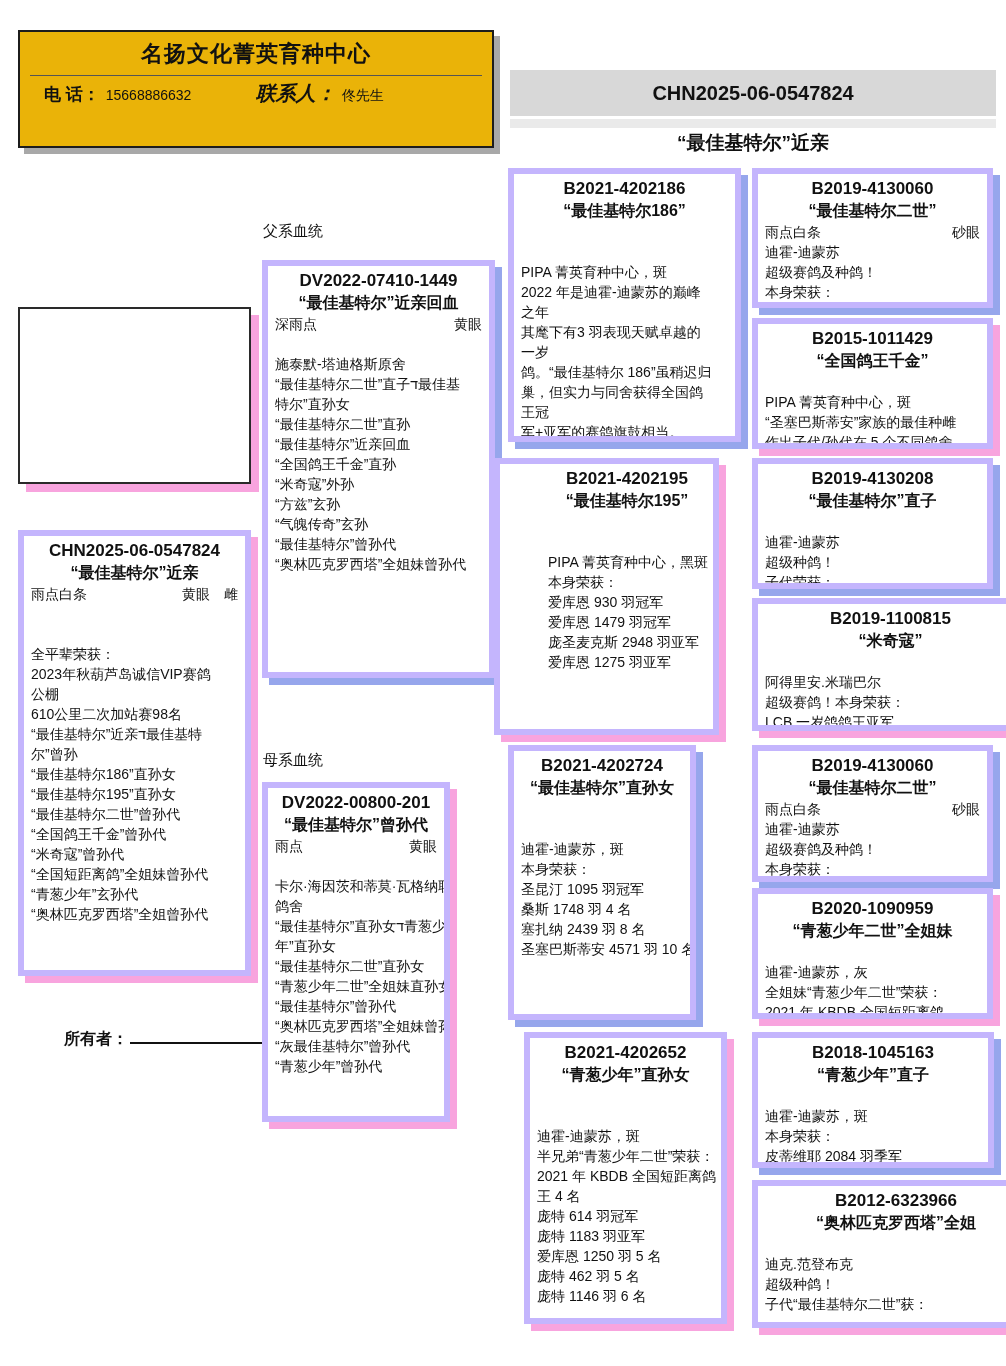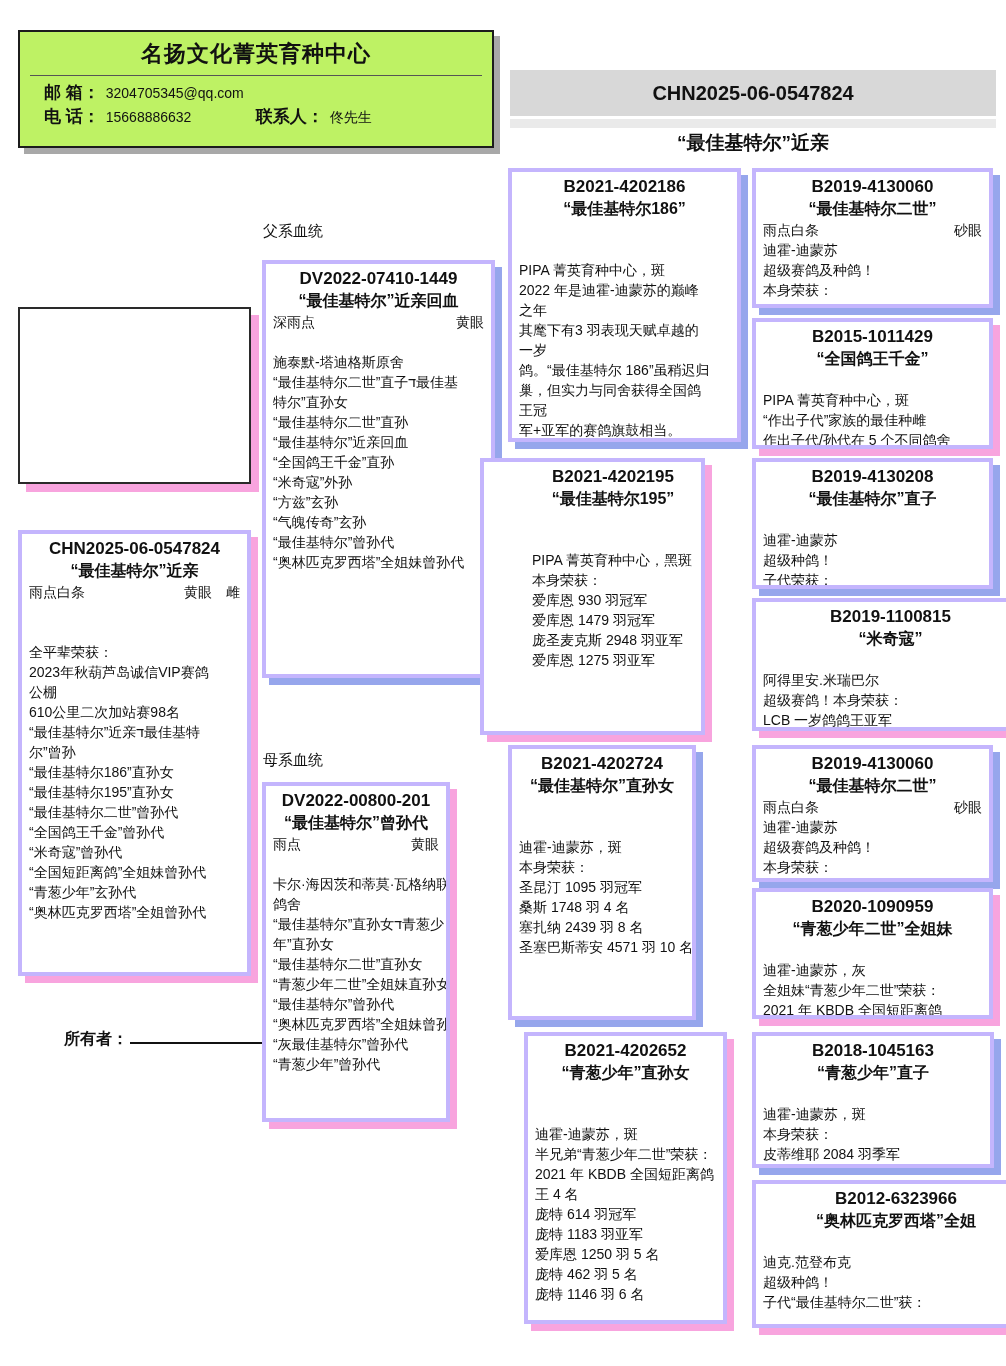--- a/index.html
+++ b/index.html
@@ -10,7 +10,7 @@
   
   #header-box{
     position:absolute;left:18px;top:30px;width:476px;height:118px;
-    background:#bef264;border:2px solid #1c1c1c;box-shadow:6px 6px 0 var(--gray,#a8a8a8);
+    background:#eab308;border:2px solid #1c1c1c;box-shadow:6px 6px 0 var(--gray,#a8a8a8);
     box-sizing:border-box;
   }
   #header-title{font-size:22px;font-weight:bold;text-align:center;padding-top:7px;letter-spacing:1px;}

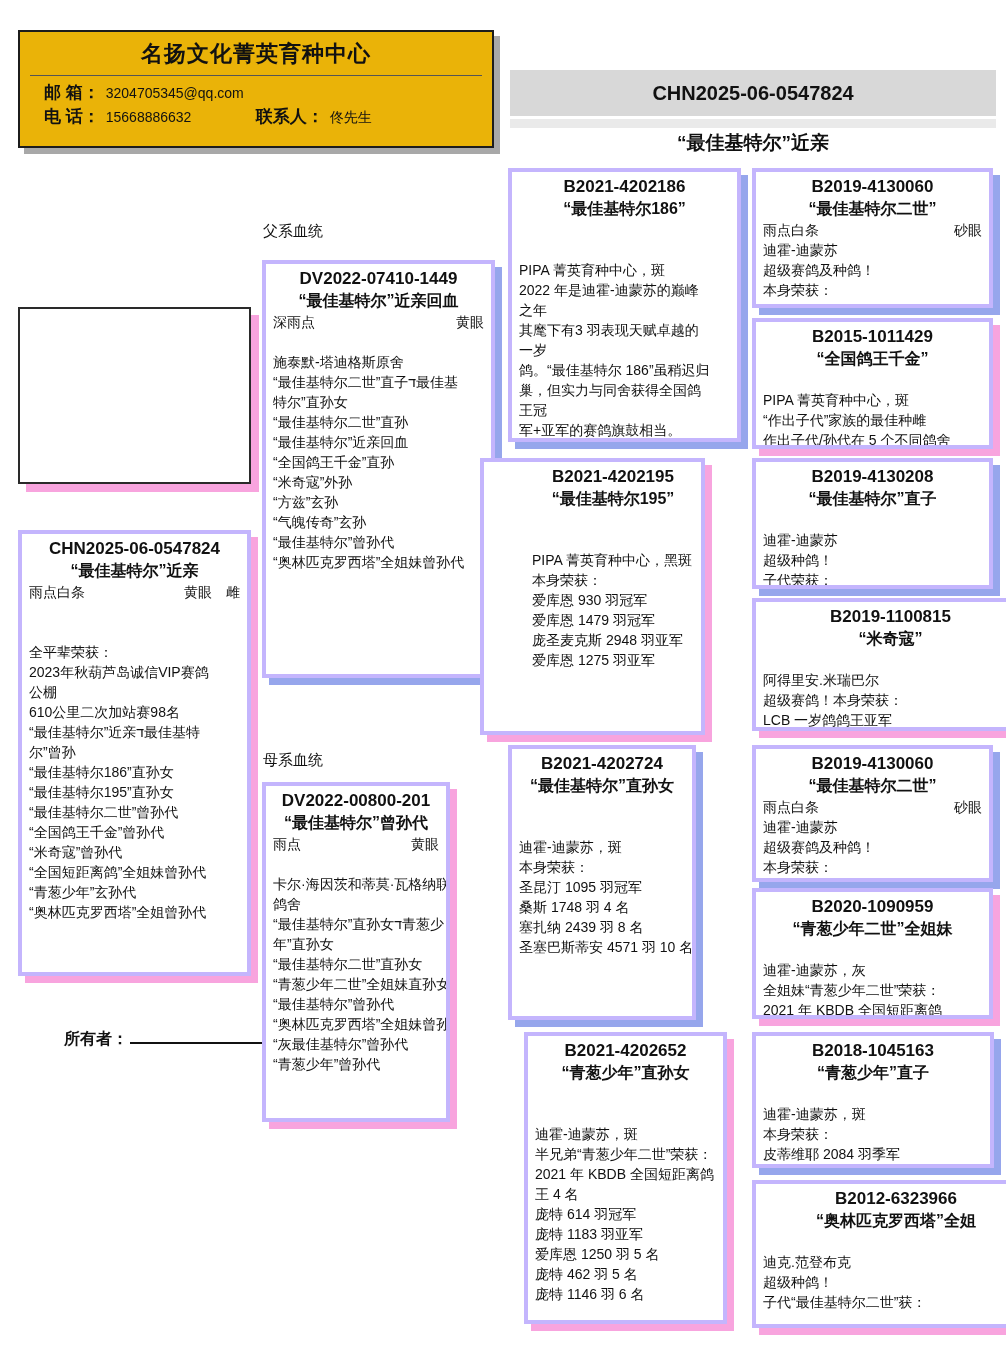--- a/index.html
+++ b/index.html
@@ -75,9 +75,6 @@
   <div id="header-title">名扬文化菁英育种中心</div>
   <div class="hline"></div>
   <div class="hrow">
-    <span class="hlabel">邮 箱：</span><span class="hvalue">3204705345@qq.com</span>
-  </div>
-  <div class="hrow">
     <span class="hlabel">电 话：</span><span class="hvalue">15668886632</span>
     <span class="hlabel2">联系人：</span><span class="hvalue">佟先生</span>
   </div>

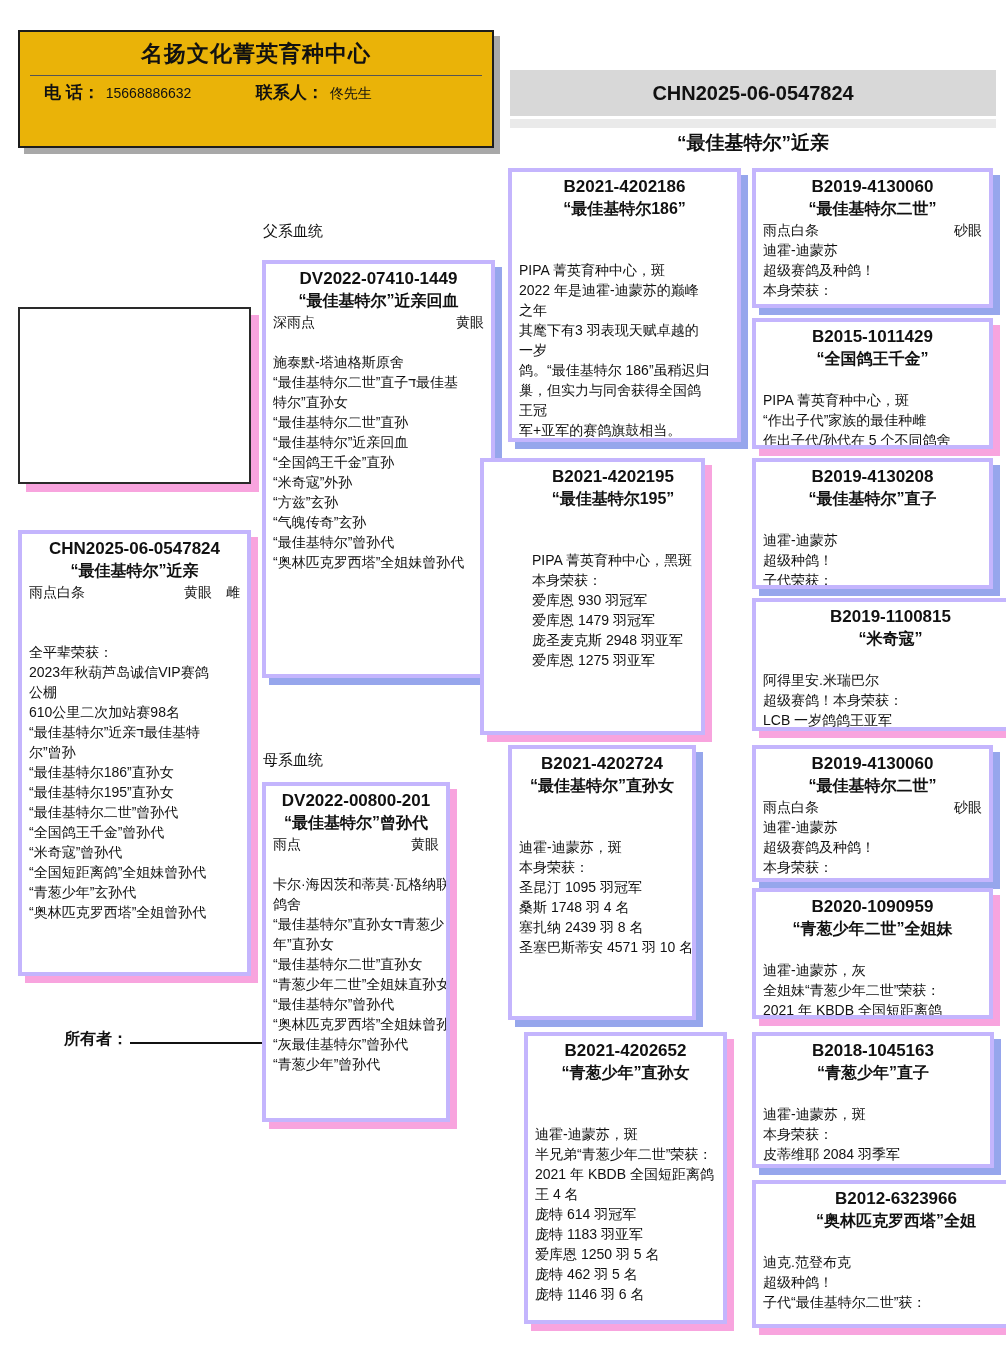--- a/index.html
+++ b/index.html
@@ -18,7 +18,7 @@
   .hrow{padding-left:24px;line-height:24px;white-space:nowrap;}
   .hlabel{font-weight:bold;font-size:17px;}
   .hvalue{font-size:14px;margin-left:6px;}
-  .hlabel2{font-weight:bold;font-size:17px;margin-left:60px;}
+  .hlabel2{font-weight:bold;font-size:20px;margin-left:60px;font-style:italic;}
   
   #ring-bar{
     position:absolute;left:510px;top:70px;width:486px;height:46px;background:var(--barbg,#d8d8d8);

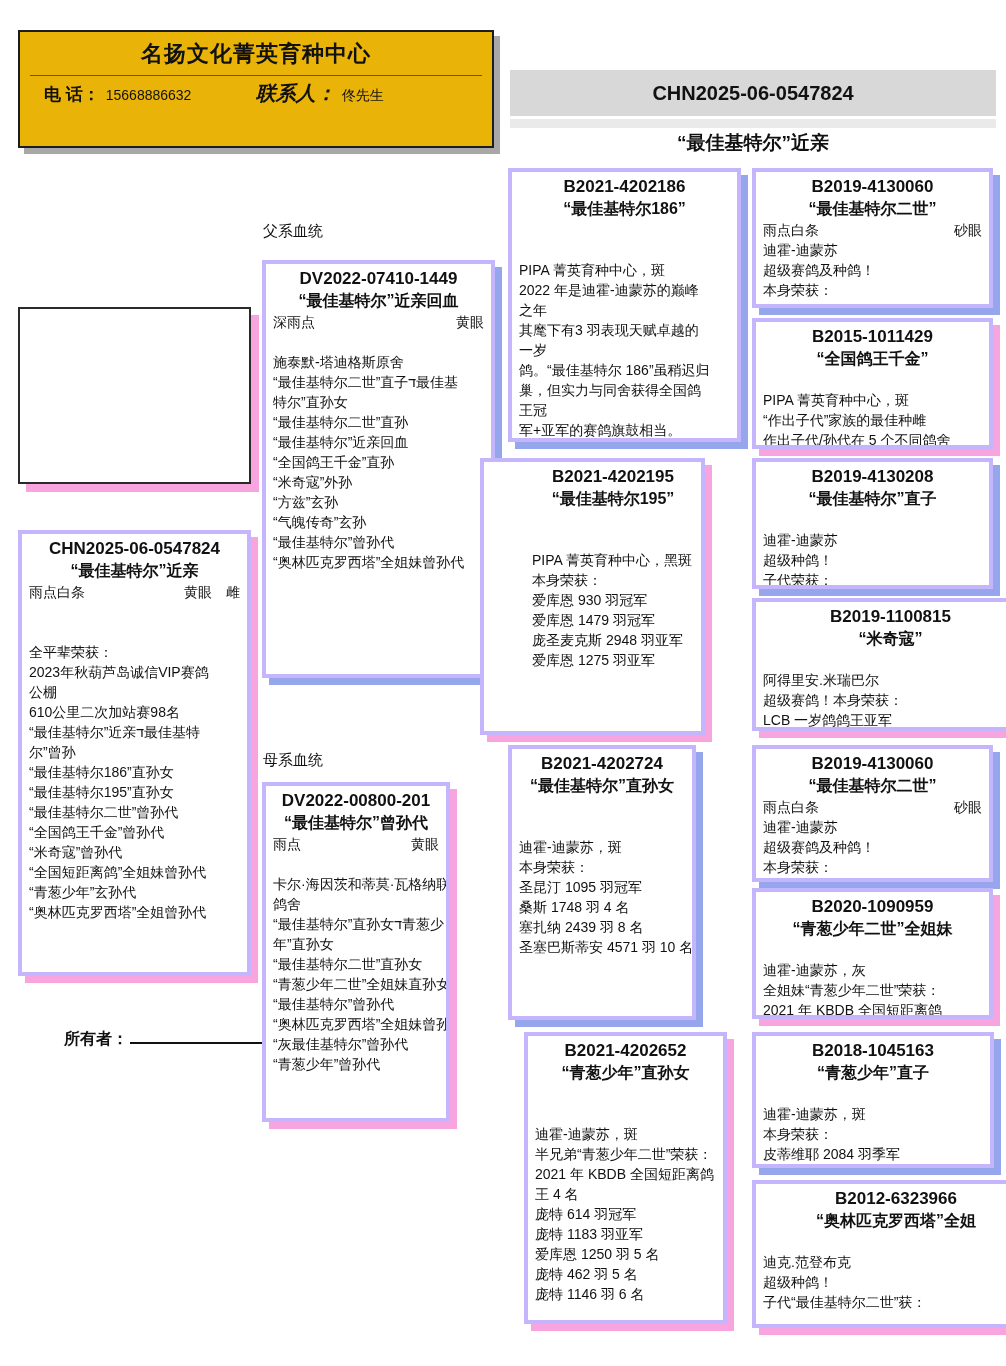--- a/index.html
+++ b/index.html
@@ -43,7 +43,7 @@
   .sig-line{display:inline-block;width:150px;height:14px;border-bottom:2px solid #111;margin-left:2px;}
   
   .pbox{
-    position:absolute;background:#fff;border:4px solid #c4b5fd;box-sizing:border-box;
+    position:absolute;background:#fff;border:6px solid #c4b5fd;box-sizing:border-box;
     padding:4px 7px 4px 7px;overflow:hidden;
   }
   .pbox.blue{box-shadow:7px 7px 0 var(--blue,#96a6ec);}

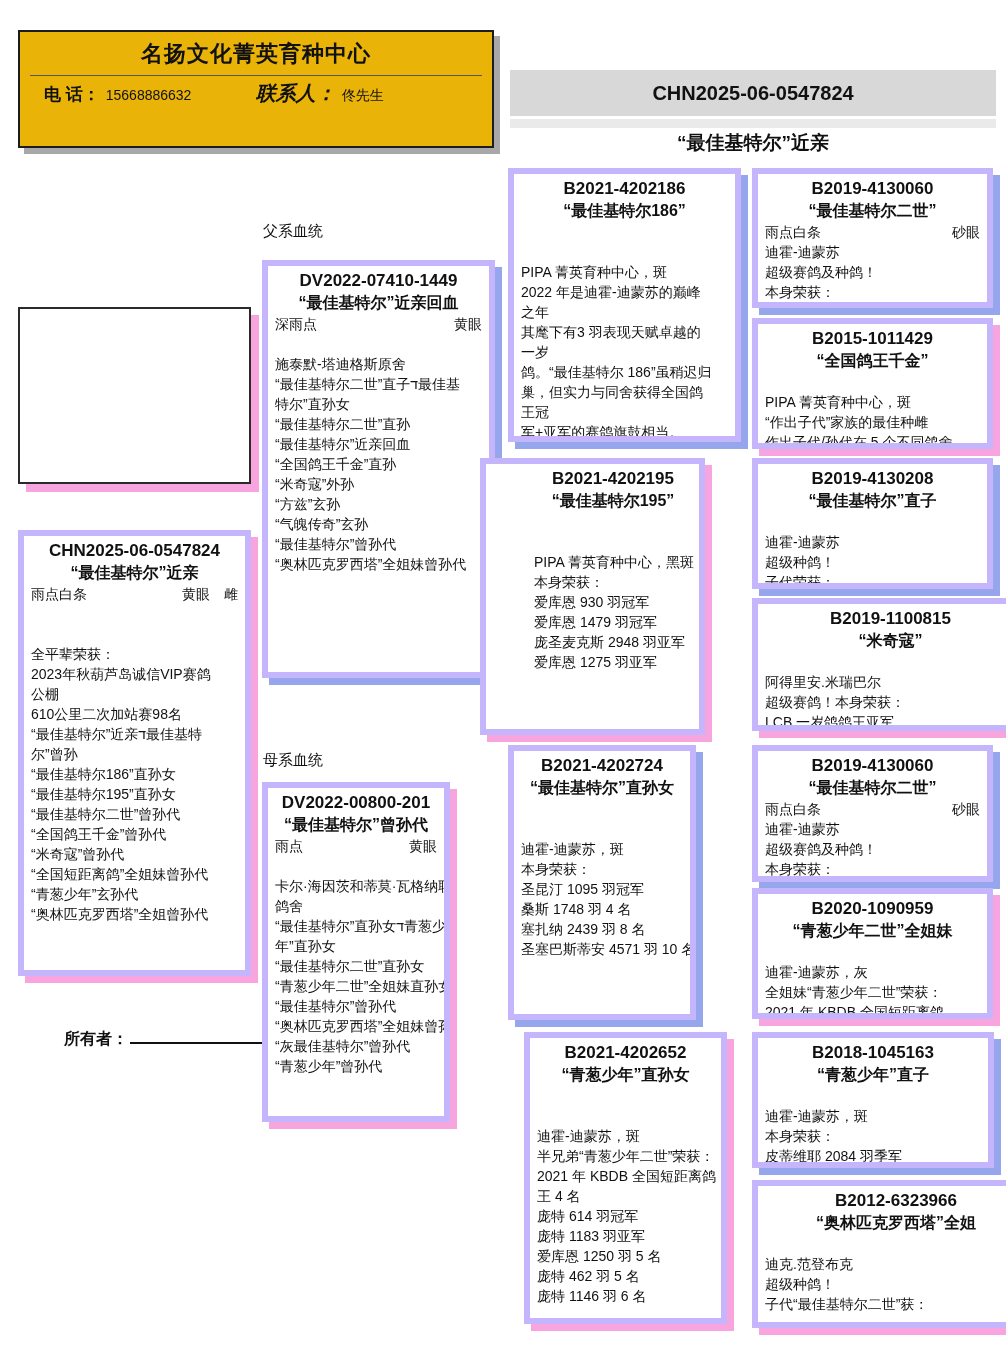--- a/index.html
+++ b/index.html
@@ -226,7 +226,7 @@
     <div class="pname">“全国鸽王千金”</div>
     <div class="bline"></div>
     <div class="bline">PIPA 菁英育种中心，斑</div>
-    <div class="bline">“作出子代”家族的最佳种雌</div>
+    <div class="bline">“圣塞巴斯蒂安”家族的最佳种雌</div>
     <div class="bline">作出子代/孙代在 5 个不同鸽舍</div>
   </div>
 <div class="pbox blue" id="box-fmf">

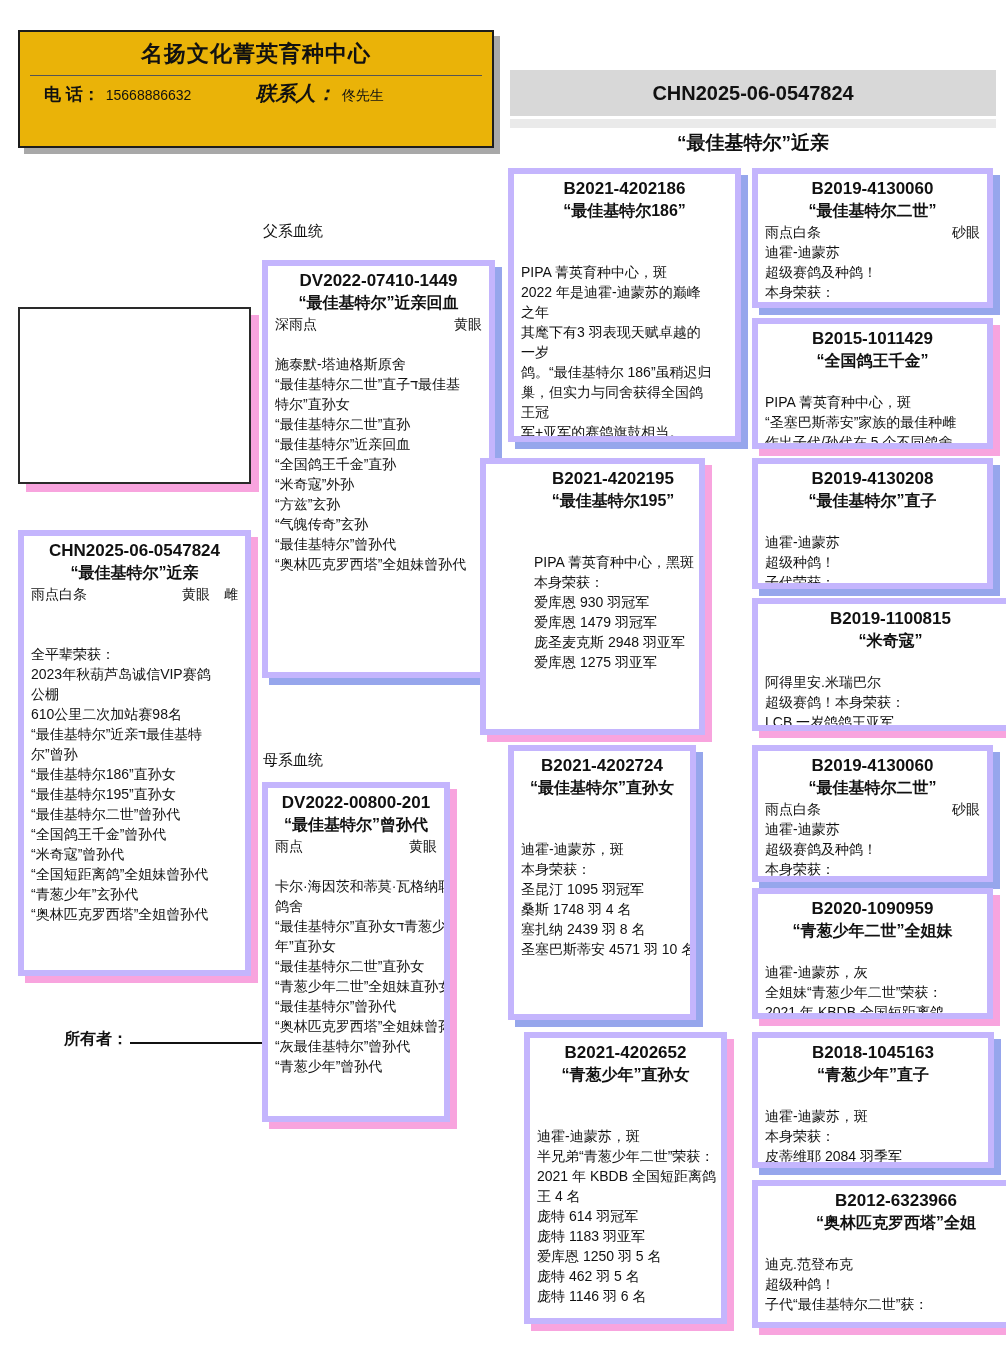--- a/index.html
+++ b/index.html
@@ -56,7 +56,7 @@
   #box-father{left:262px;top:260px; width:233px;height:418px;}
   #box-mother{left:262px;top:782px; width:188px;height:340px;}
   #box-ff    {left:508px;top:168px; width:233px;height:274px;}
-  #box-fm    {left:480px;top:458px; width:225px;height:277px;padding-left:48px;}
+  #box-fm    {left:494px;top:458px; width:225px;height:277px;padding-left:48px;}
   #box-mf    {left:508px;top:745px; width:188px;height:275px;}
   #box-mm    {left:524px;top:1032px;width:203px;height:292px;}
   #box-fff   {left:752px;top:168px; width:241px;height:140px;}

